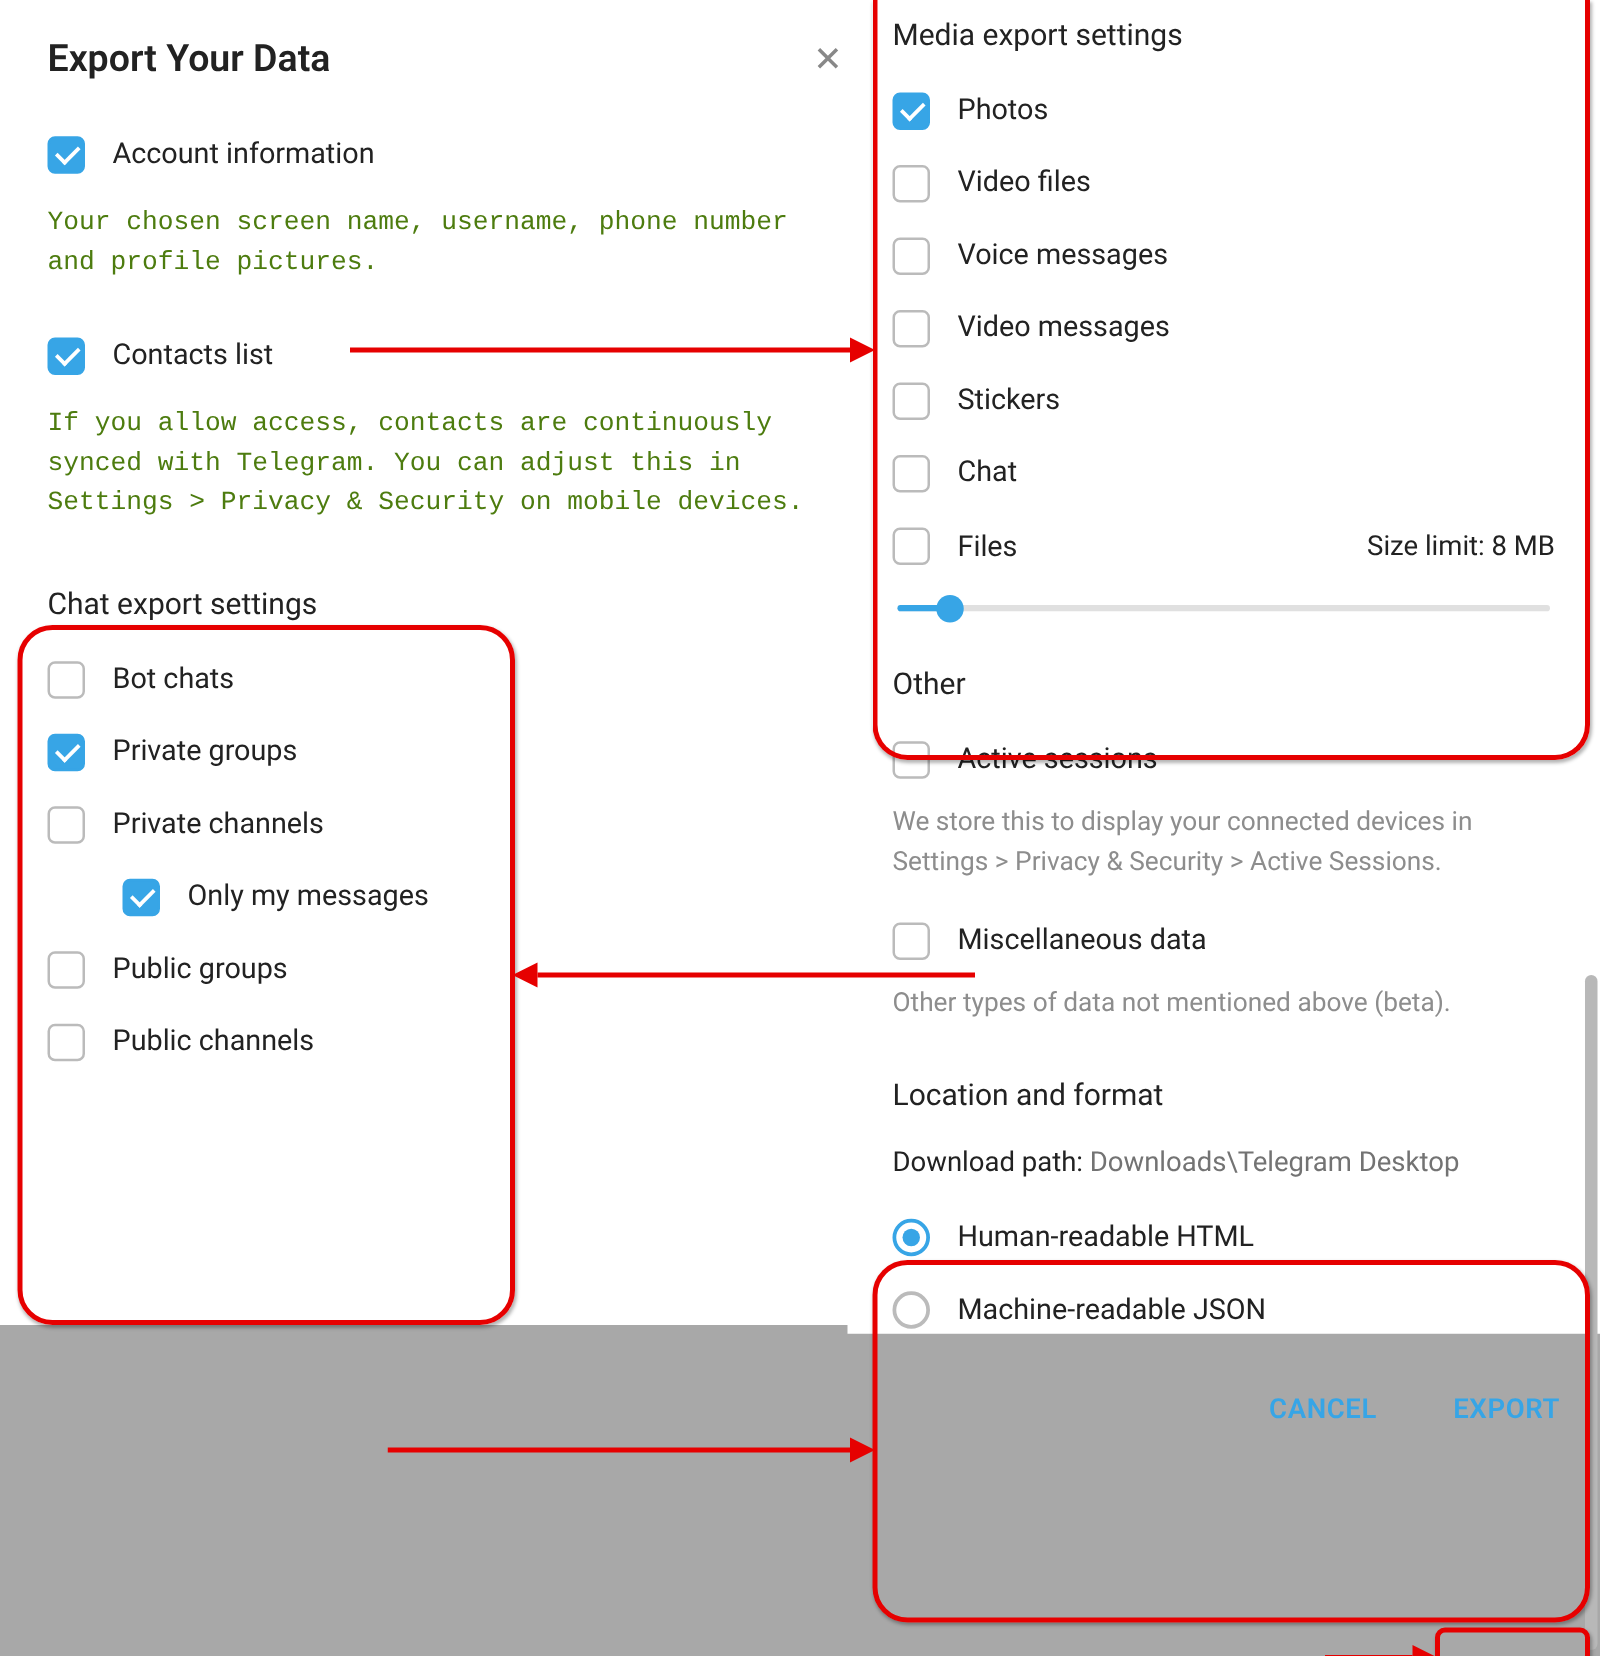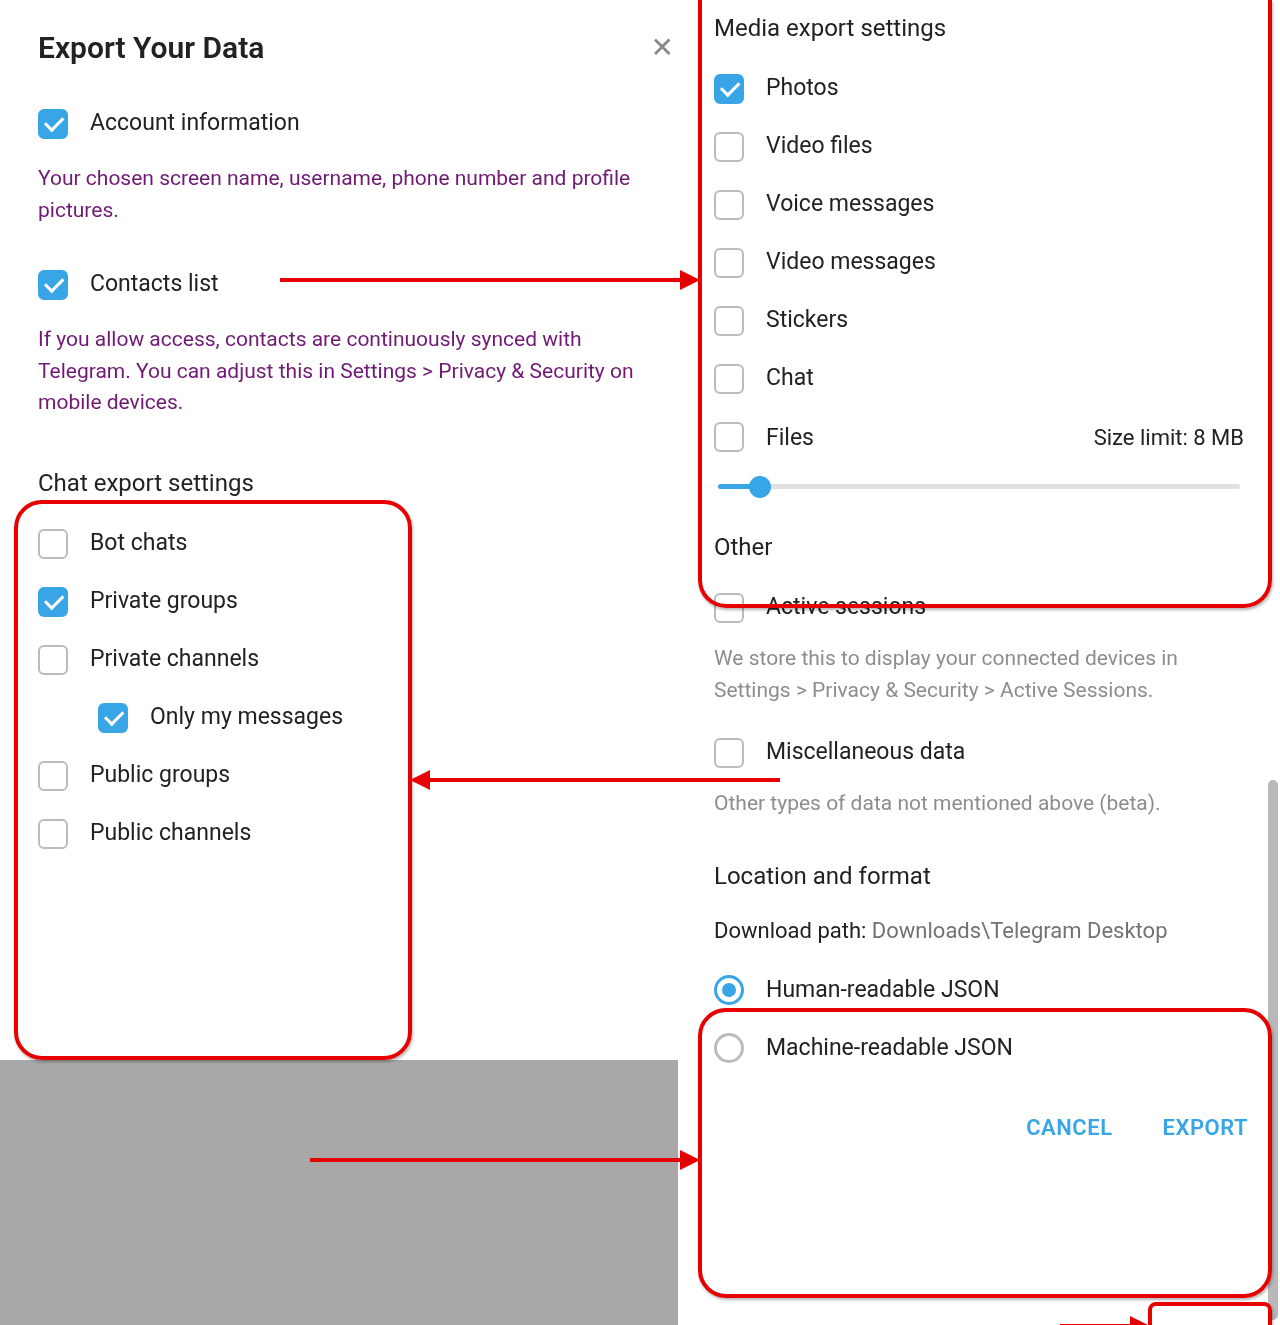--- a/index.html
+++ b/index.html
@@ -25,7 +25,7 @@
       left: 678px;
       top: 0;
       width: 602px;
-      height: 1325px;
+      height: 1067px;
     }
     .panel-header {
       display: flex;

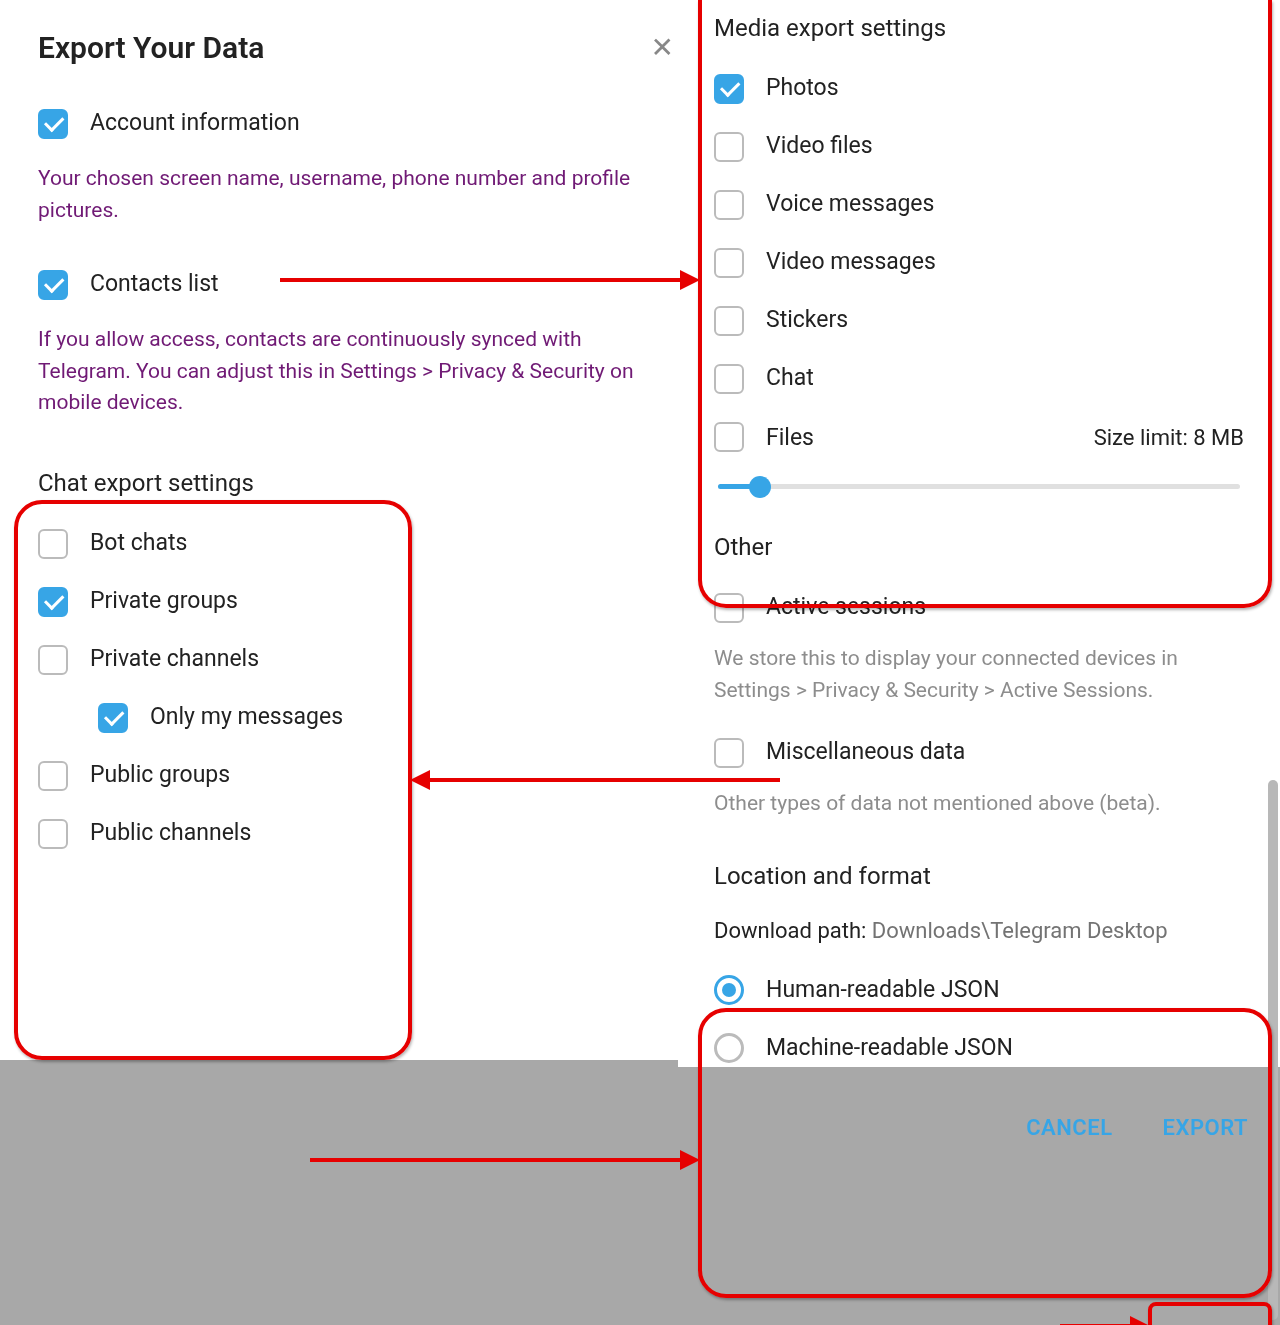--- a/index.html
+++ b/index.html
@@ -89,9 +89,10 @@
     }
     .desc-text {
       font-size: 21px;
-      color: #701a75;
+      color: #4d7c0f;
       line-height: 1.5;
       padding: 0 38px 20px 38px;
+      font-family: Liberation Mono, monospace;
     }
     .right-desc {
       font-size: 21px;

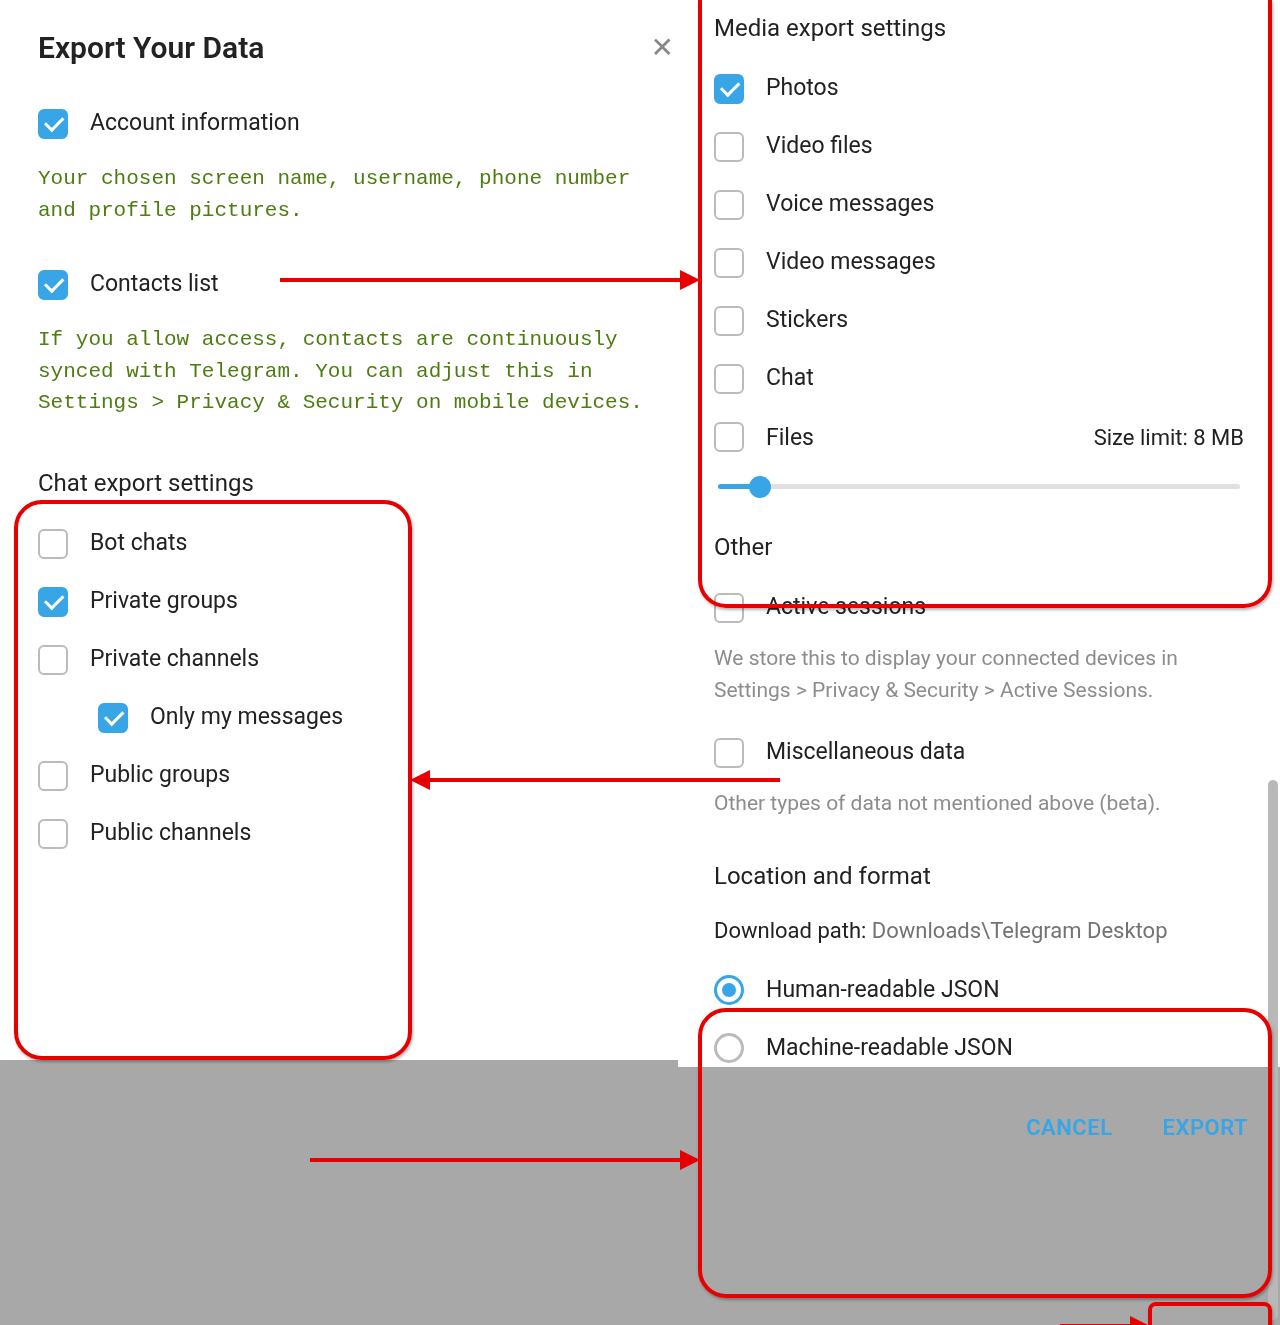--- a/index.html
+++ b/index.html
@@ -356,7 +356,7 @@
 
     <div class="radio-row">
       <span class="radio selected"></span>
-      <span class="radio-label">Human-readable JSON</span>
+      <span class="radio-label">Human-readable HTML</span>
     </div>
     <div class="radio-row">
       <span class="radio"></span>

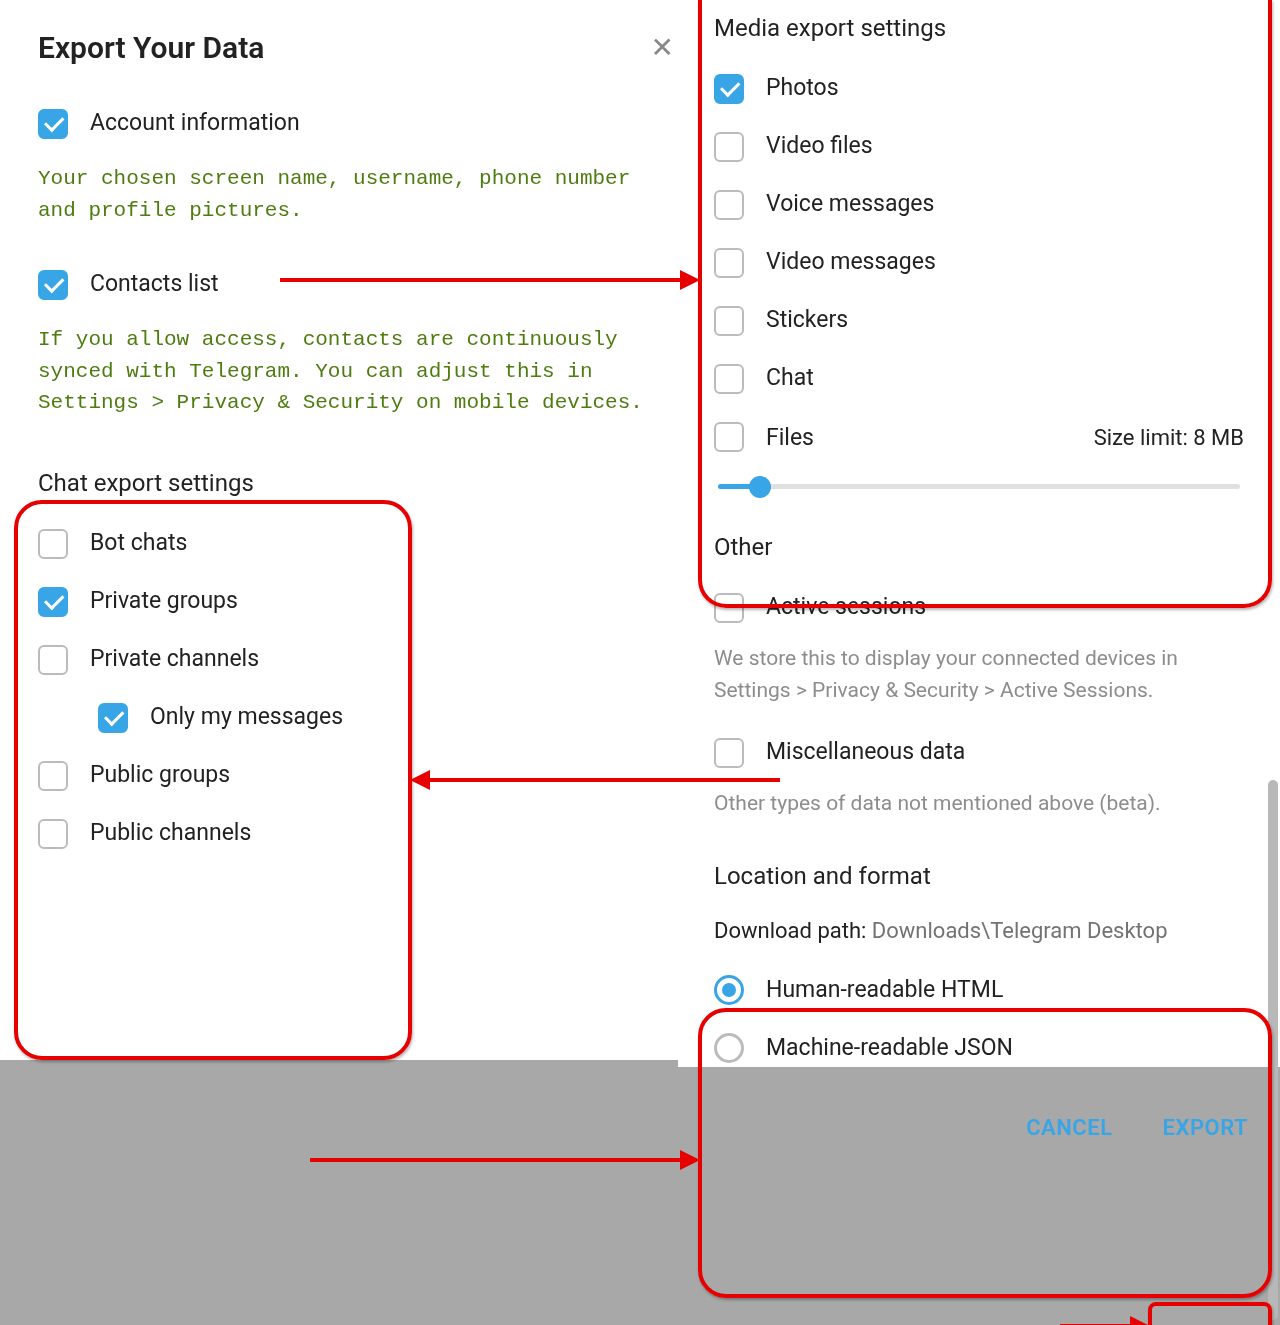--- a/index.html
+++ b/index.html
@@ -181,7 +181,7 @@
     .button-row {
       display: flex;
       justify-content: flex-end;
-      gap: 14px;
+      gap: 25px;
       padding: 30px 14px 10px 0;
       align-items: center;
     }

